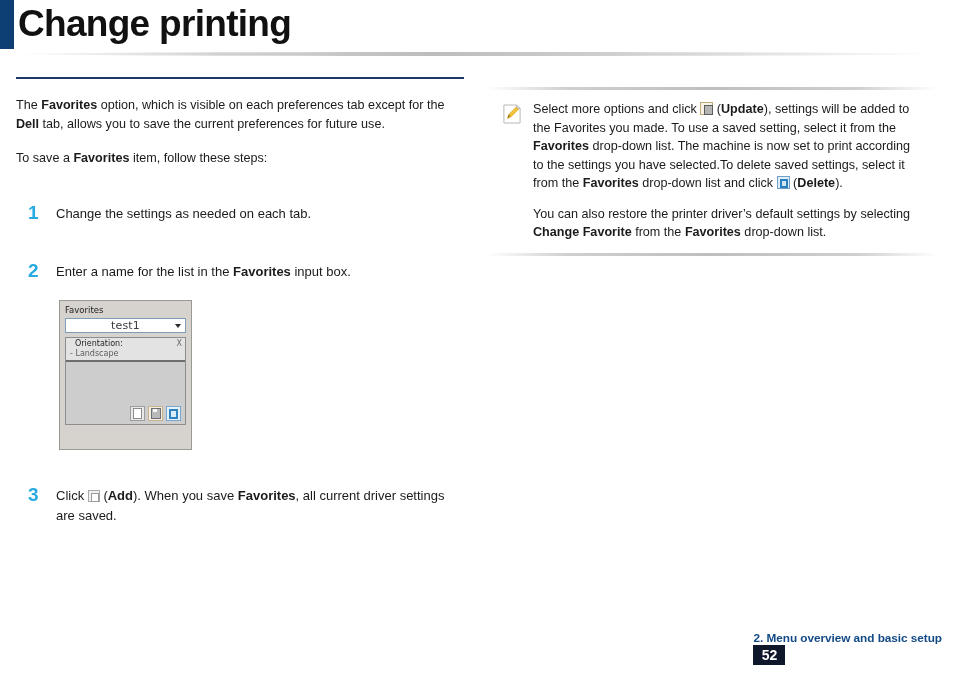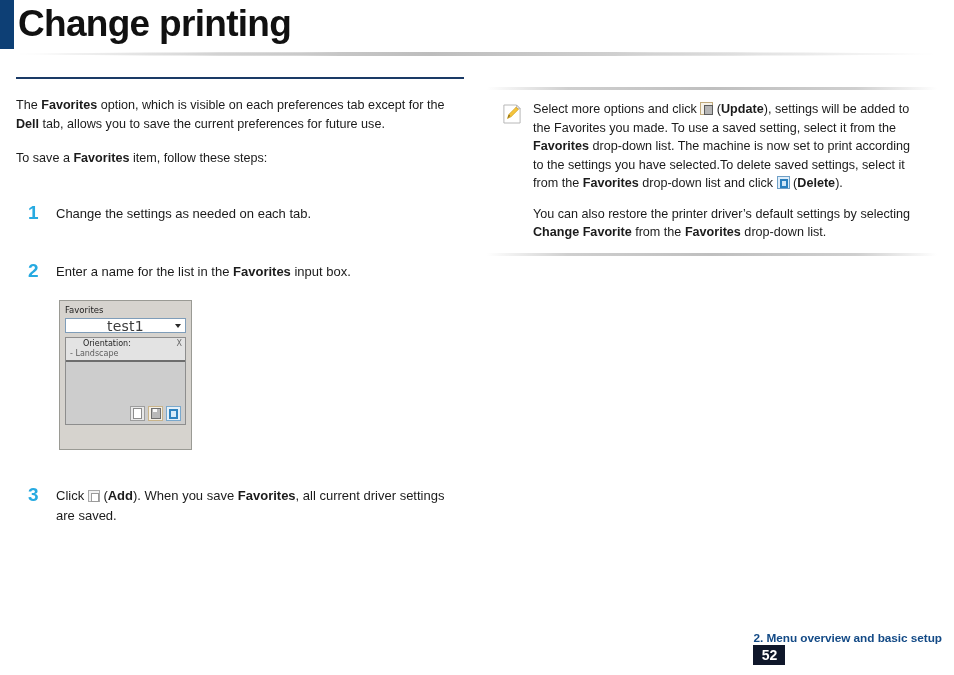--- a/index.html
+++ b/index.html
@@ -146,7 +146,7 @@
   }
   .dlg-combo-value {
     font-family: "DejaVu Sans", sans-serif;
-    font-size: 14px;
+    font-size: 11px;
     color: #3c3c3c;
     letter-spacing: 0.2px;
   }

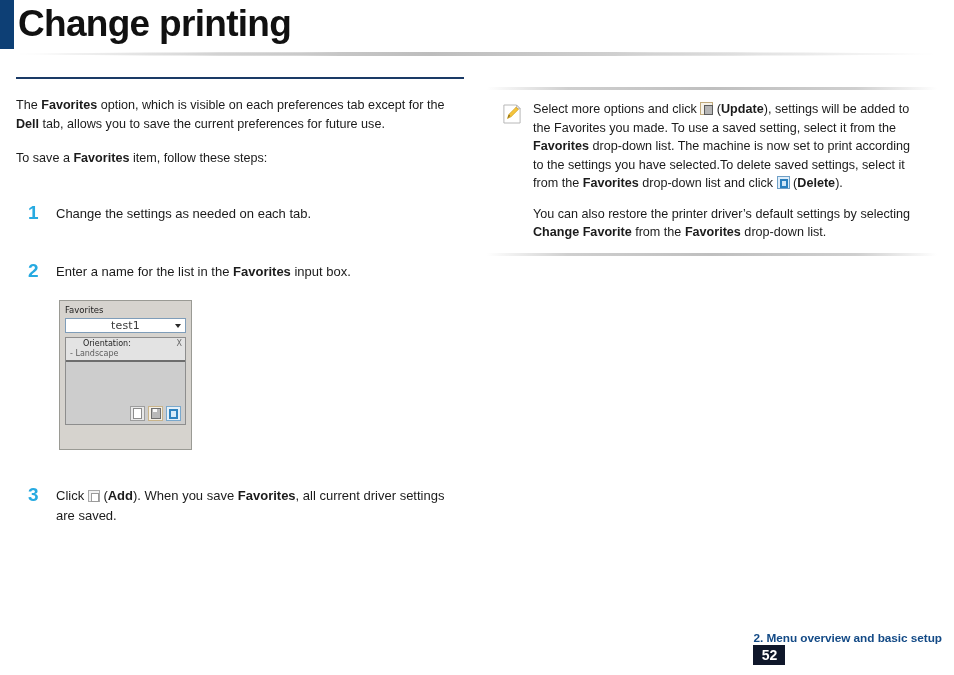--- a/index.html
+++ b/index.html
@@ -173,7 +173,7 @@
     display: flex;
     justify-content: space-between;
     align-items: center;
-    padding: 1px 3px 0 17px;
+    padding: 1px 3px 0 9px;
     font-family: "DejaVu Sans", sans-serif;
     font-size: 8px;
     color: #1f1f1f;

